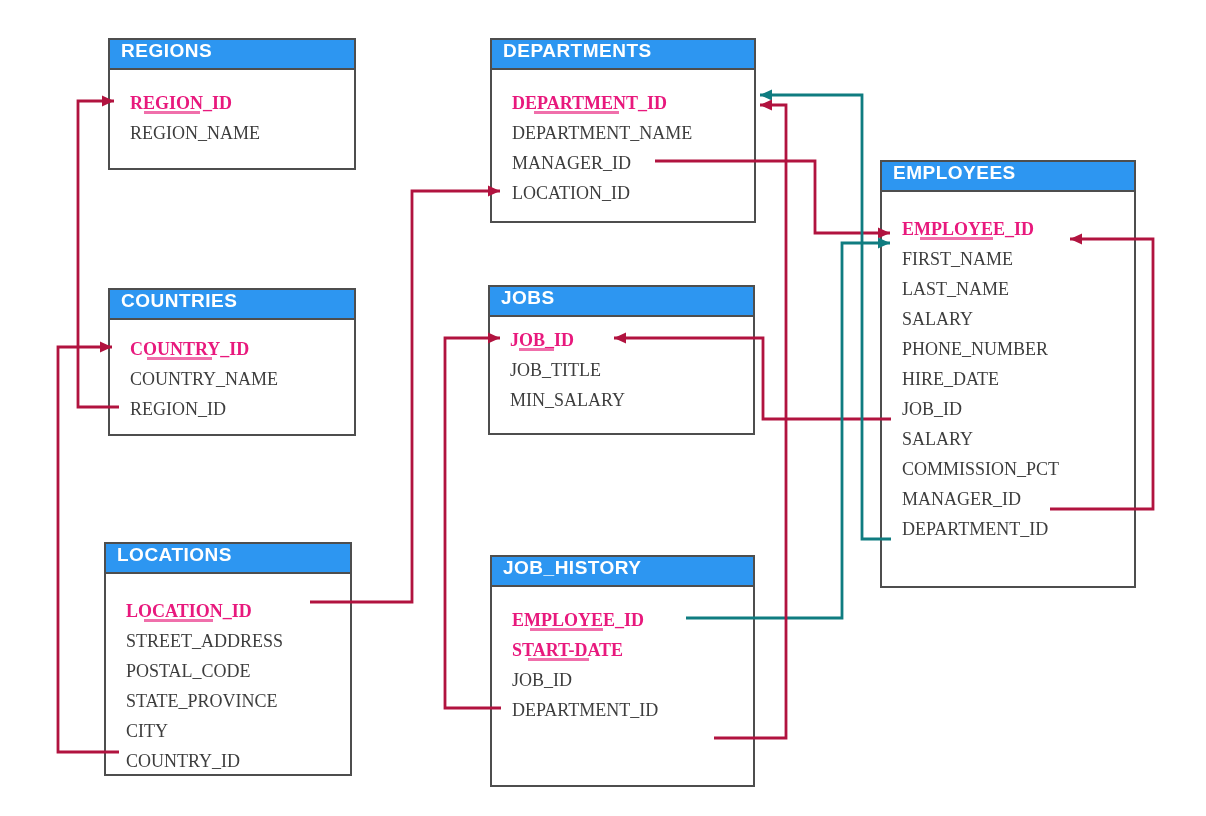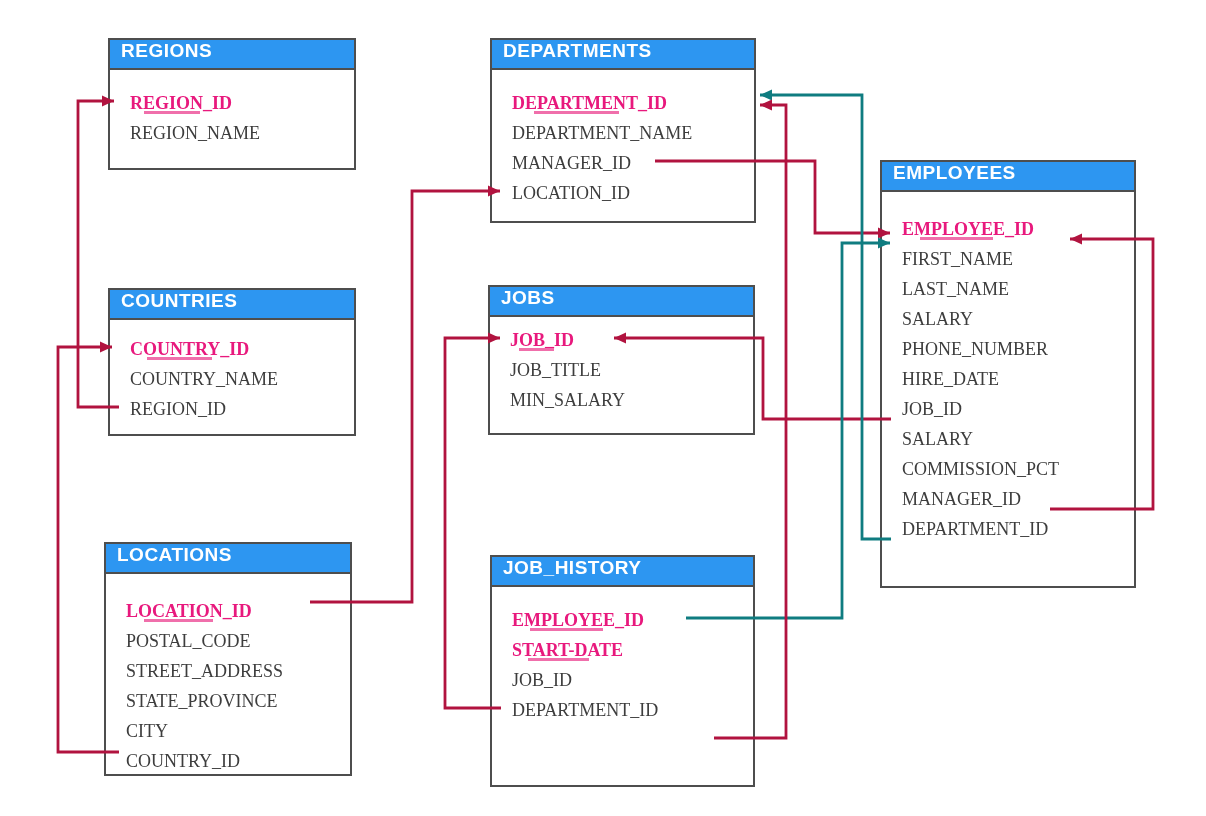--- a/index.html
+++ b/index.html
@@ -129,10 +129,10 @@
     <span class="fl">LOCATION_ID</span>
   </div>
         <div class="row">
+    <span class="fl">STREET_ADDRESS</span>
+  </div>
+        <div class="row">
     <span class="fl">POSTAL_CODE</span>
-  </div>
-        <div class="row">
-    <span class="fl">STREET_ADDRESS</span>
   </div>
         <div class="row">
     <span class="fl">STATE_PROVINCE</span>

